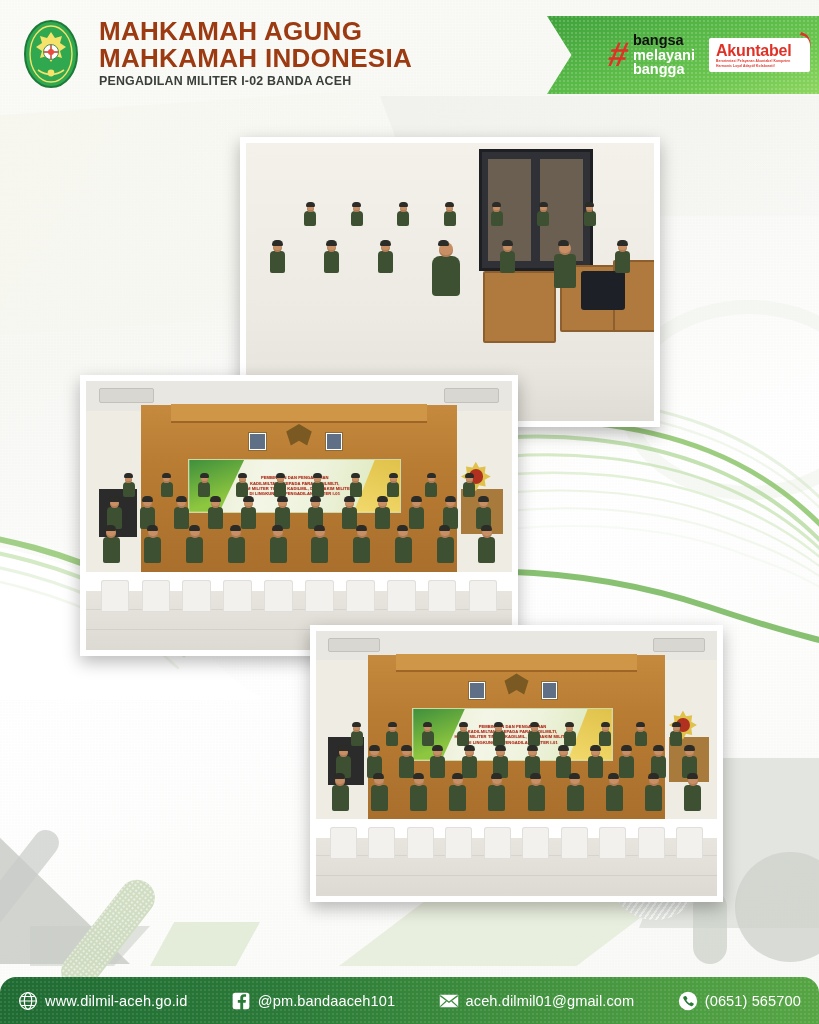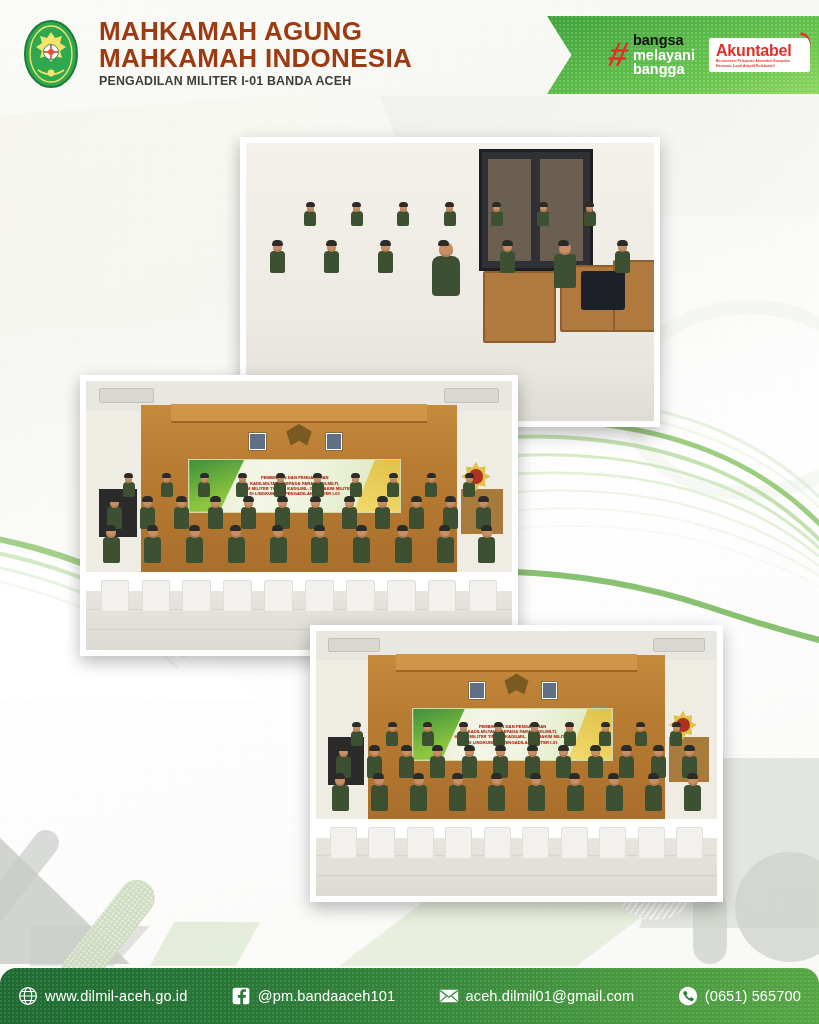--- a/index.html
+++ b/index.html
@@ -388,7 +388,7 @@
     <div class="brand-text">
       <div class="brand-l1">MAHKAMAH AGUNG</div>
       <div class="brand-l2">MAHKAMAH INDONESIA</div>
-      <div class="brand-l3">PENGADILAN MILITER I-01 BANDA ACEH</div>
+      <div class="brand-l3">PENGADILAN MILITER I-02 BANDA ACEH</div>
     </div>
   </div>
 

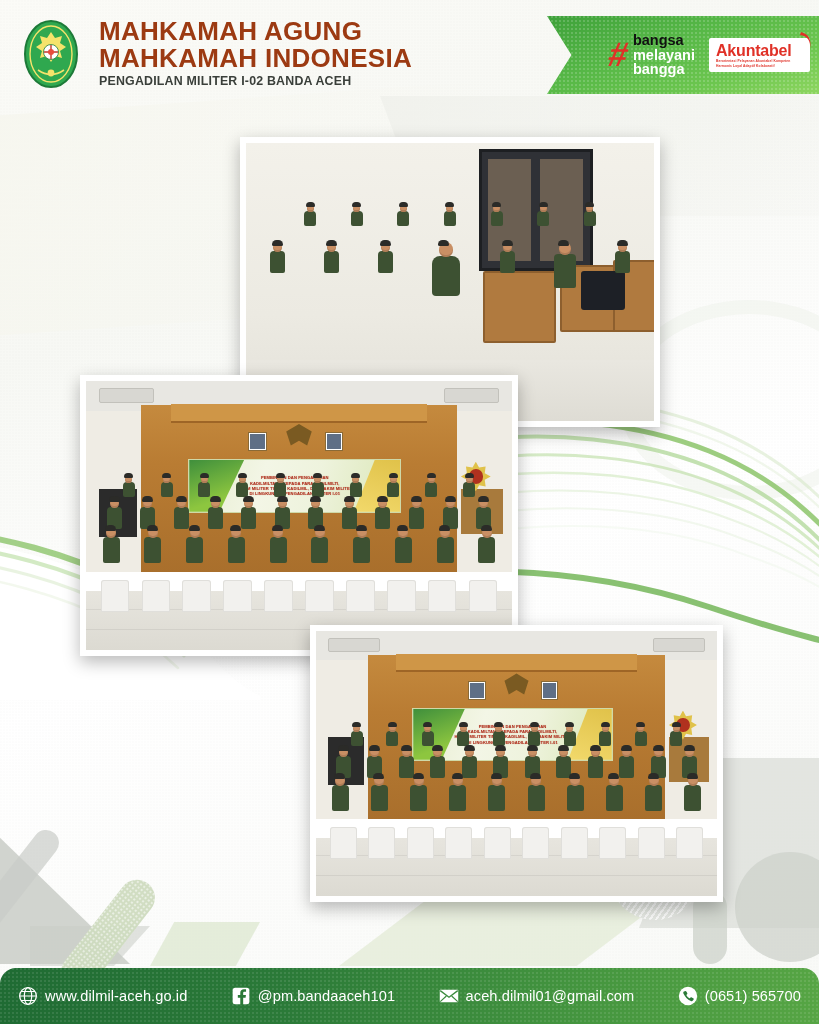--- a/index.html
+++ b/index.html
@@ -299,7 +299,7 @@
 
   
   .footer {
-    position: absolute; left: 0; bottom: 0; width: 819px; height: 56px; z-index: 7;
+    position: absolute; left: 0; bottom: 0; width: 819px; height: 47px; z-index: 7;
     background: linear-gradient(90deg, #1f6b33 0%, #2b7a38 35%, #45963f 72%, #56a544 100%);
     border-top-left-radius: 16px; border-top-right-radius: 16px;
     display: flex; align-items: center; justify-content: space-between;

